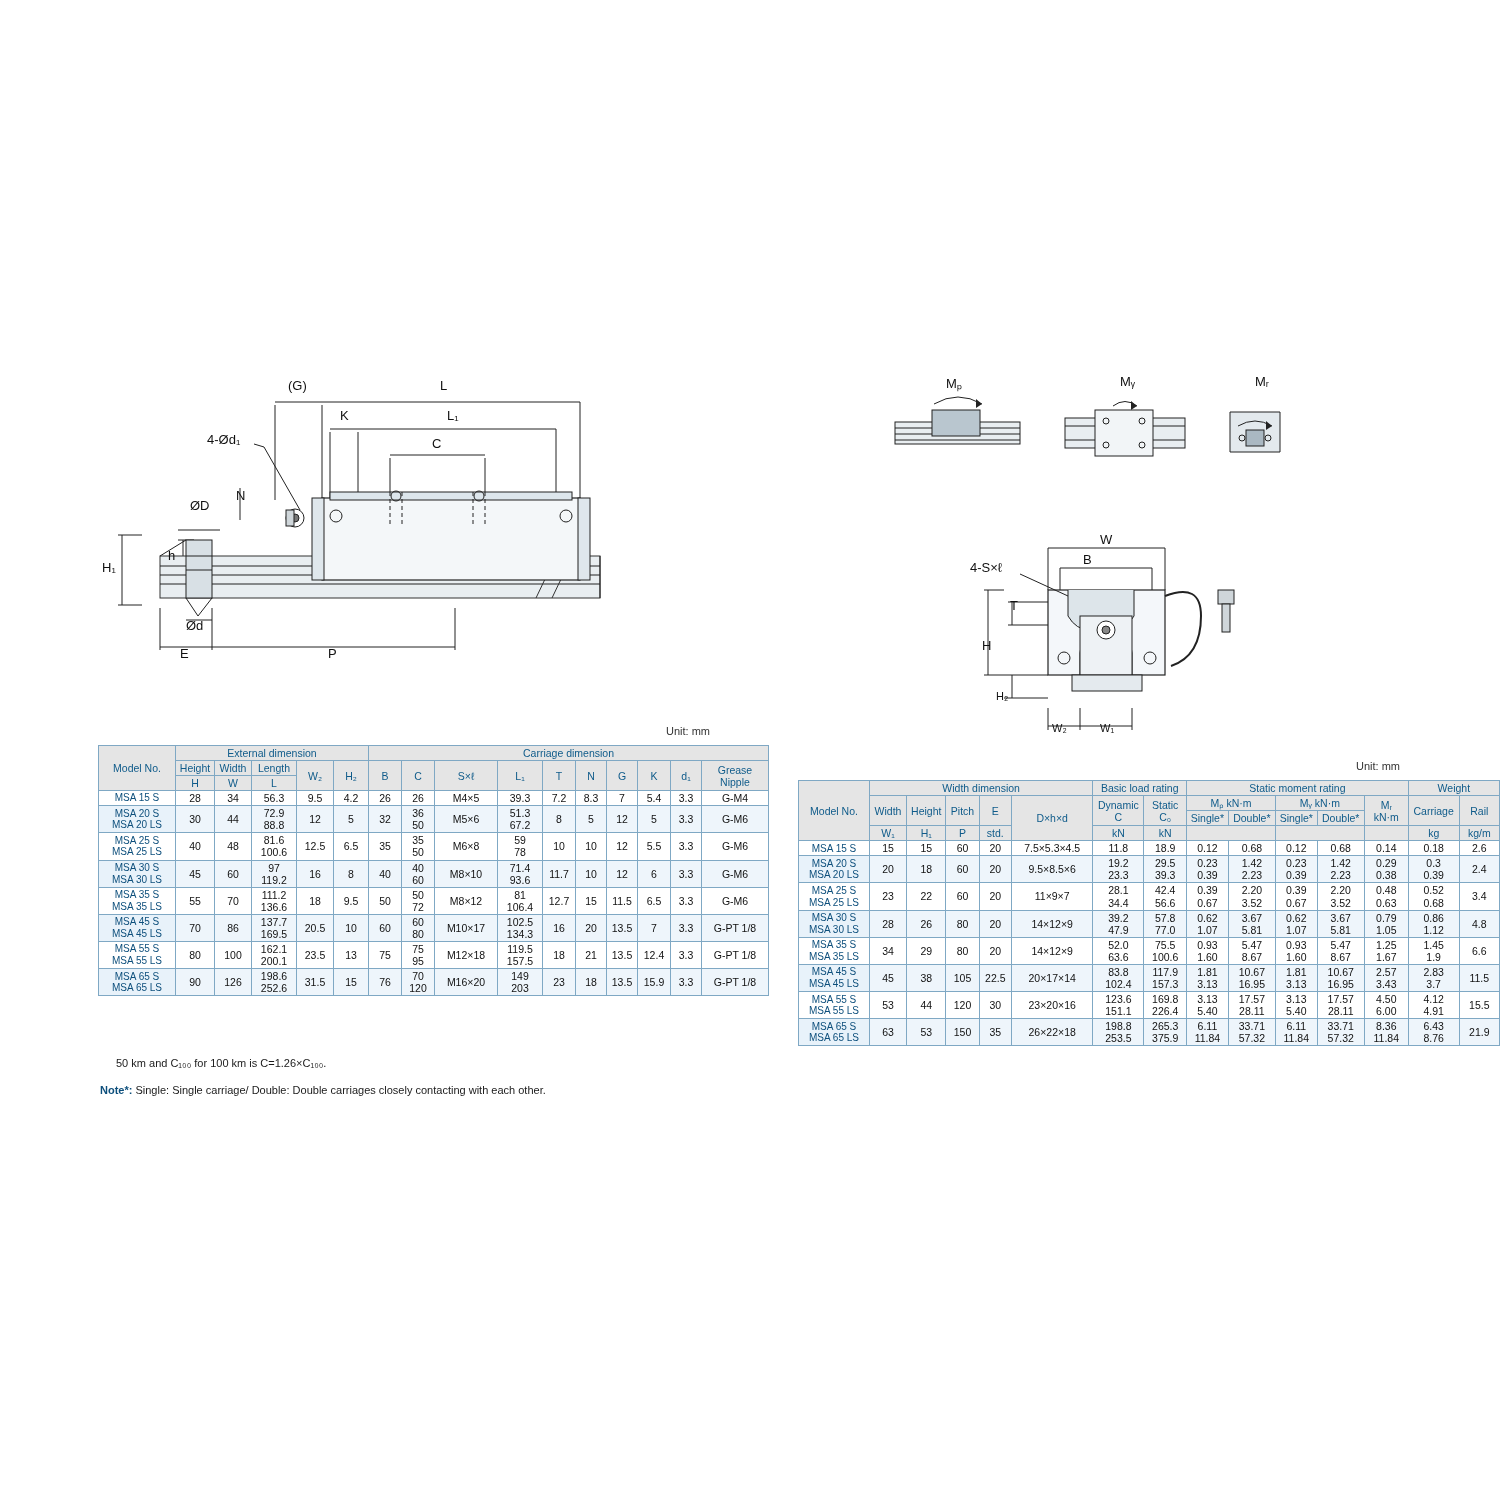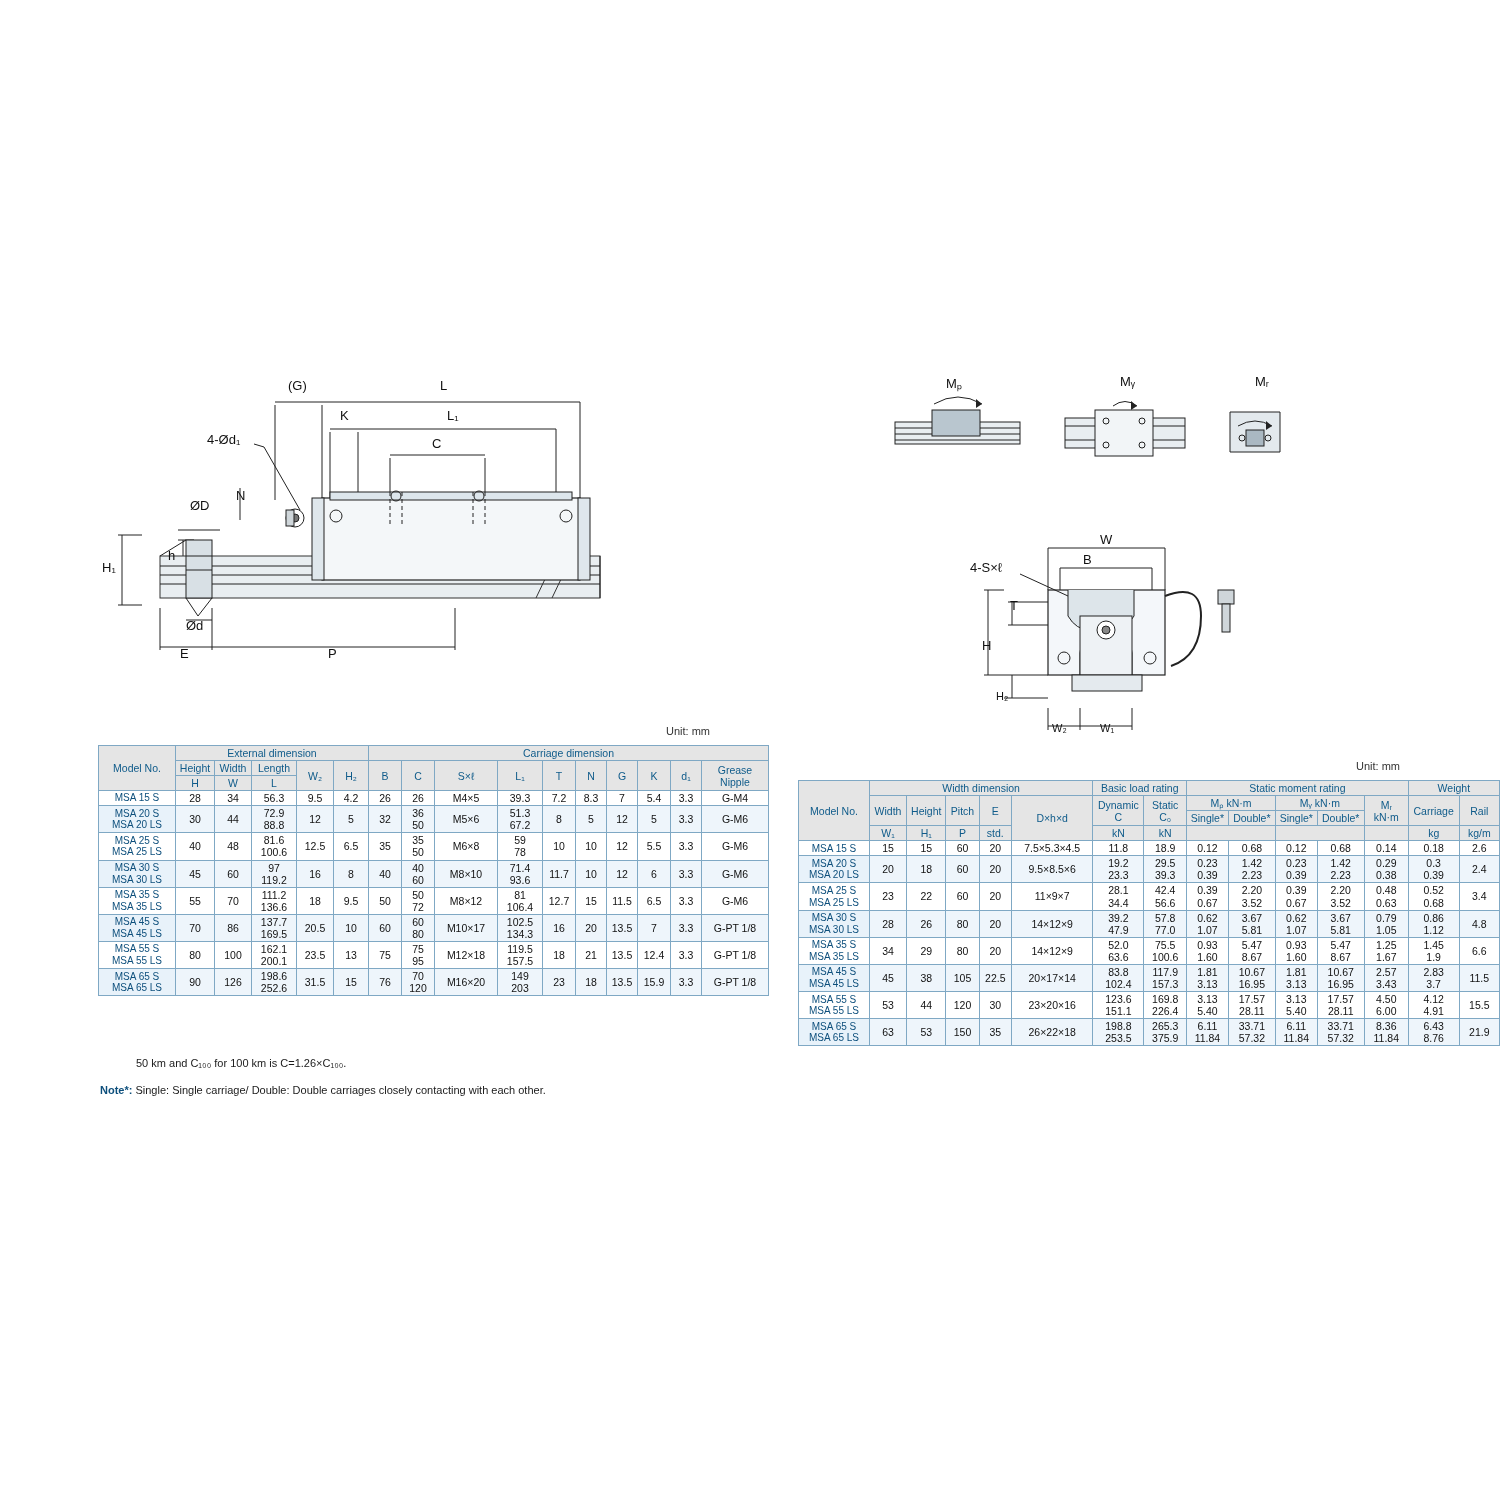--- a/index.html
+++ b/index.html
@@ -450,7 +450,7 @@
   </div>
 
   <div style="position:absolute;left:100px;top:1055px;width:600px;">
-    <div class="note" style="margin-left:36px;margin-bottom:10px;">
+    <div class="note" style="margin-left:16px;margin-bottom:10px;">
       <span class="body">50 km and C₁₀₀ for 100 km is C=1.26×C₁₀₀.</span>
     </div>
     <div class="note">

